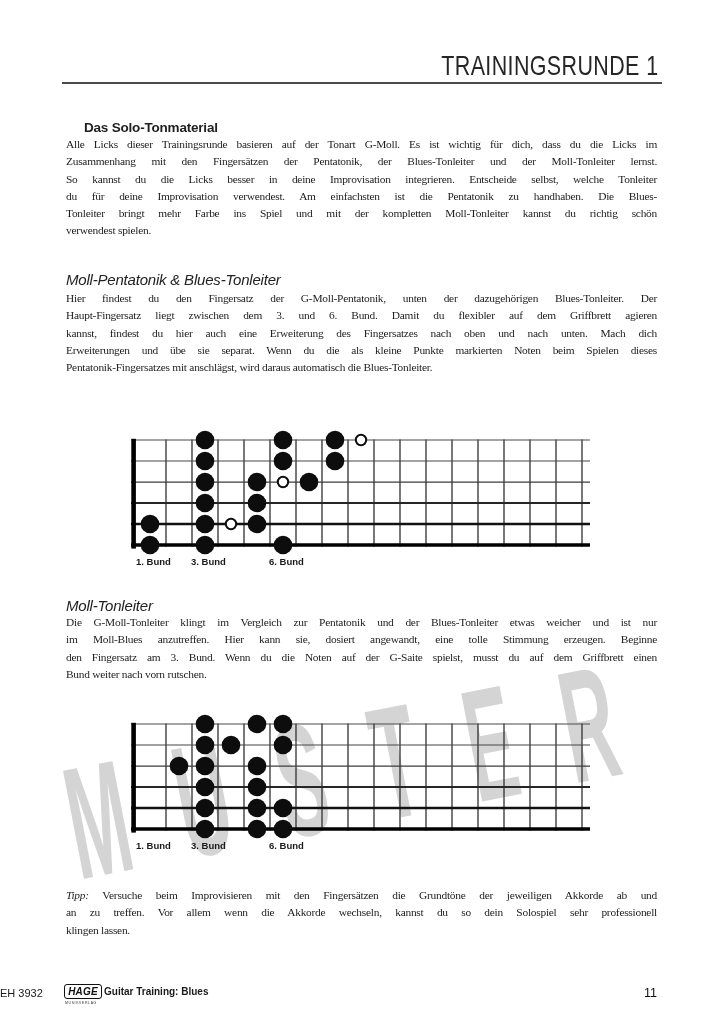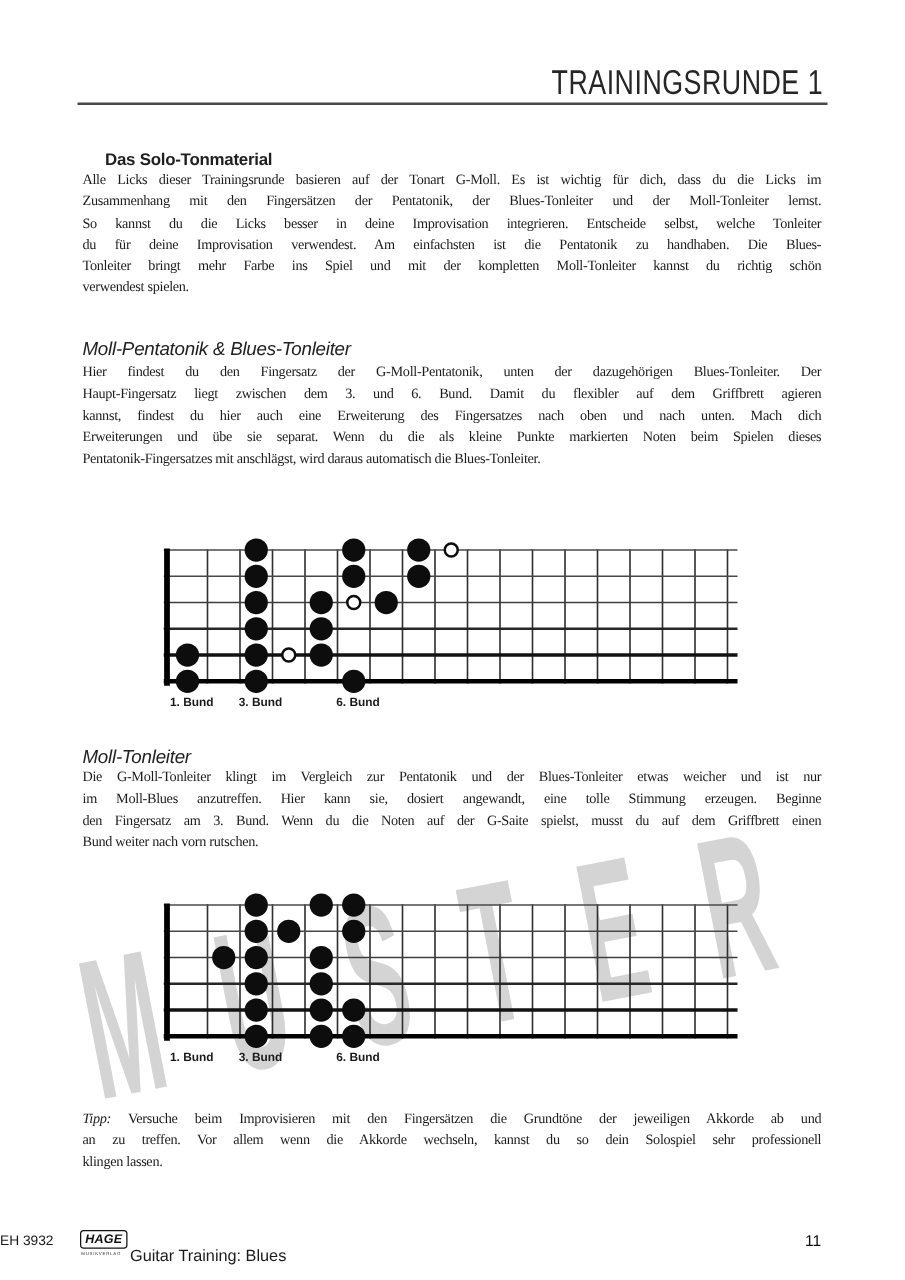--- a/index.html
+++ b/index.html
@@ -24,7 +24,7 @@
         border-radius:3px;display:flex;align-items:center;justify-content:center;
         font-size:10px;font-weight:bold;font-style:italic;letter-spacing:0.2px;color:#111;}
   .logo-sub{position:absolute;left:65px;top:21px;font-size:3.5px;letter-spacing:0.6px;color:#333;}
-  .f-series{position:absolute;left:104px;top:17px;font-size:13px;color:#1a1a1a;}
+  .f-series{position:absolute;left:104px;top:6px;font-size:10px;color:#1a1a1a;font-weight:bold;}
   .f-catalog{position:absolute;left:0;right:0;top:7px;font-size:11px;color:#1a1a1a;}
   .f-page{position:absolute;right:67px;top:6px;font-size:12.5px;font-weight:normal;color:#111;}
 </style>

